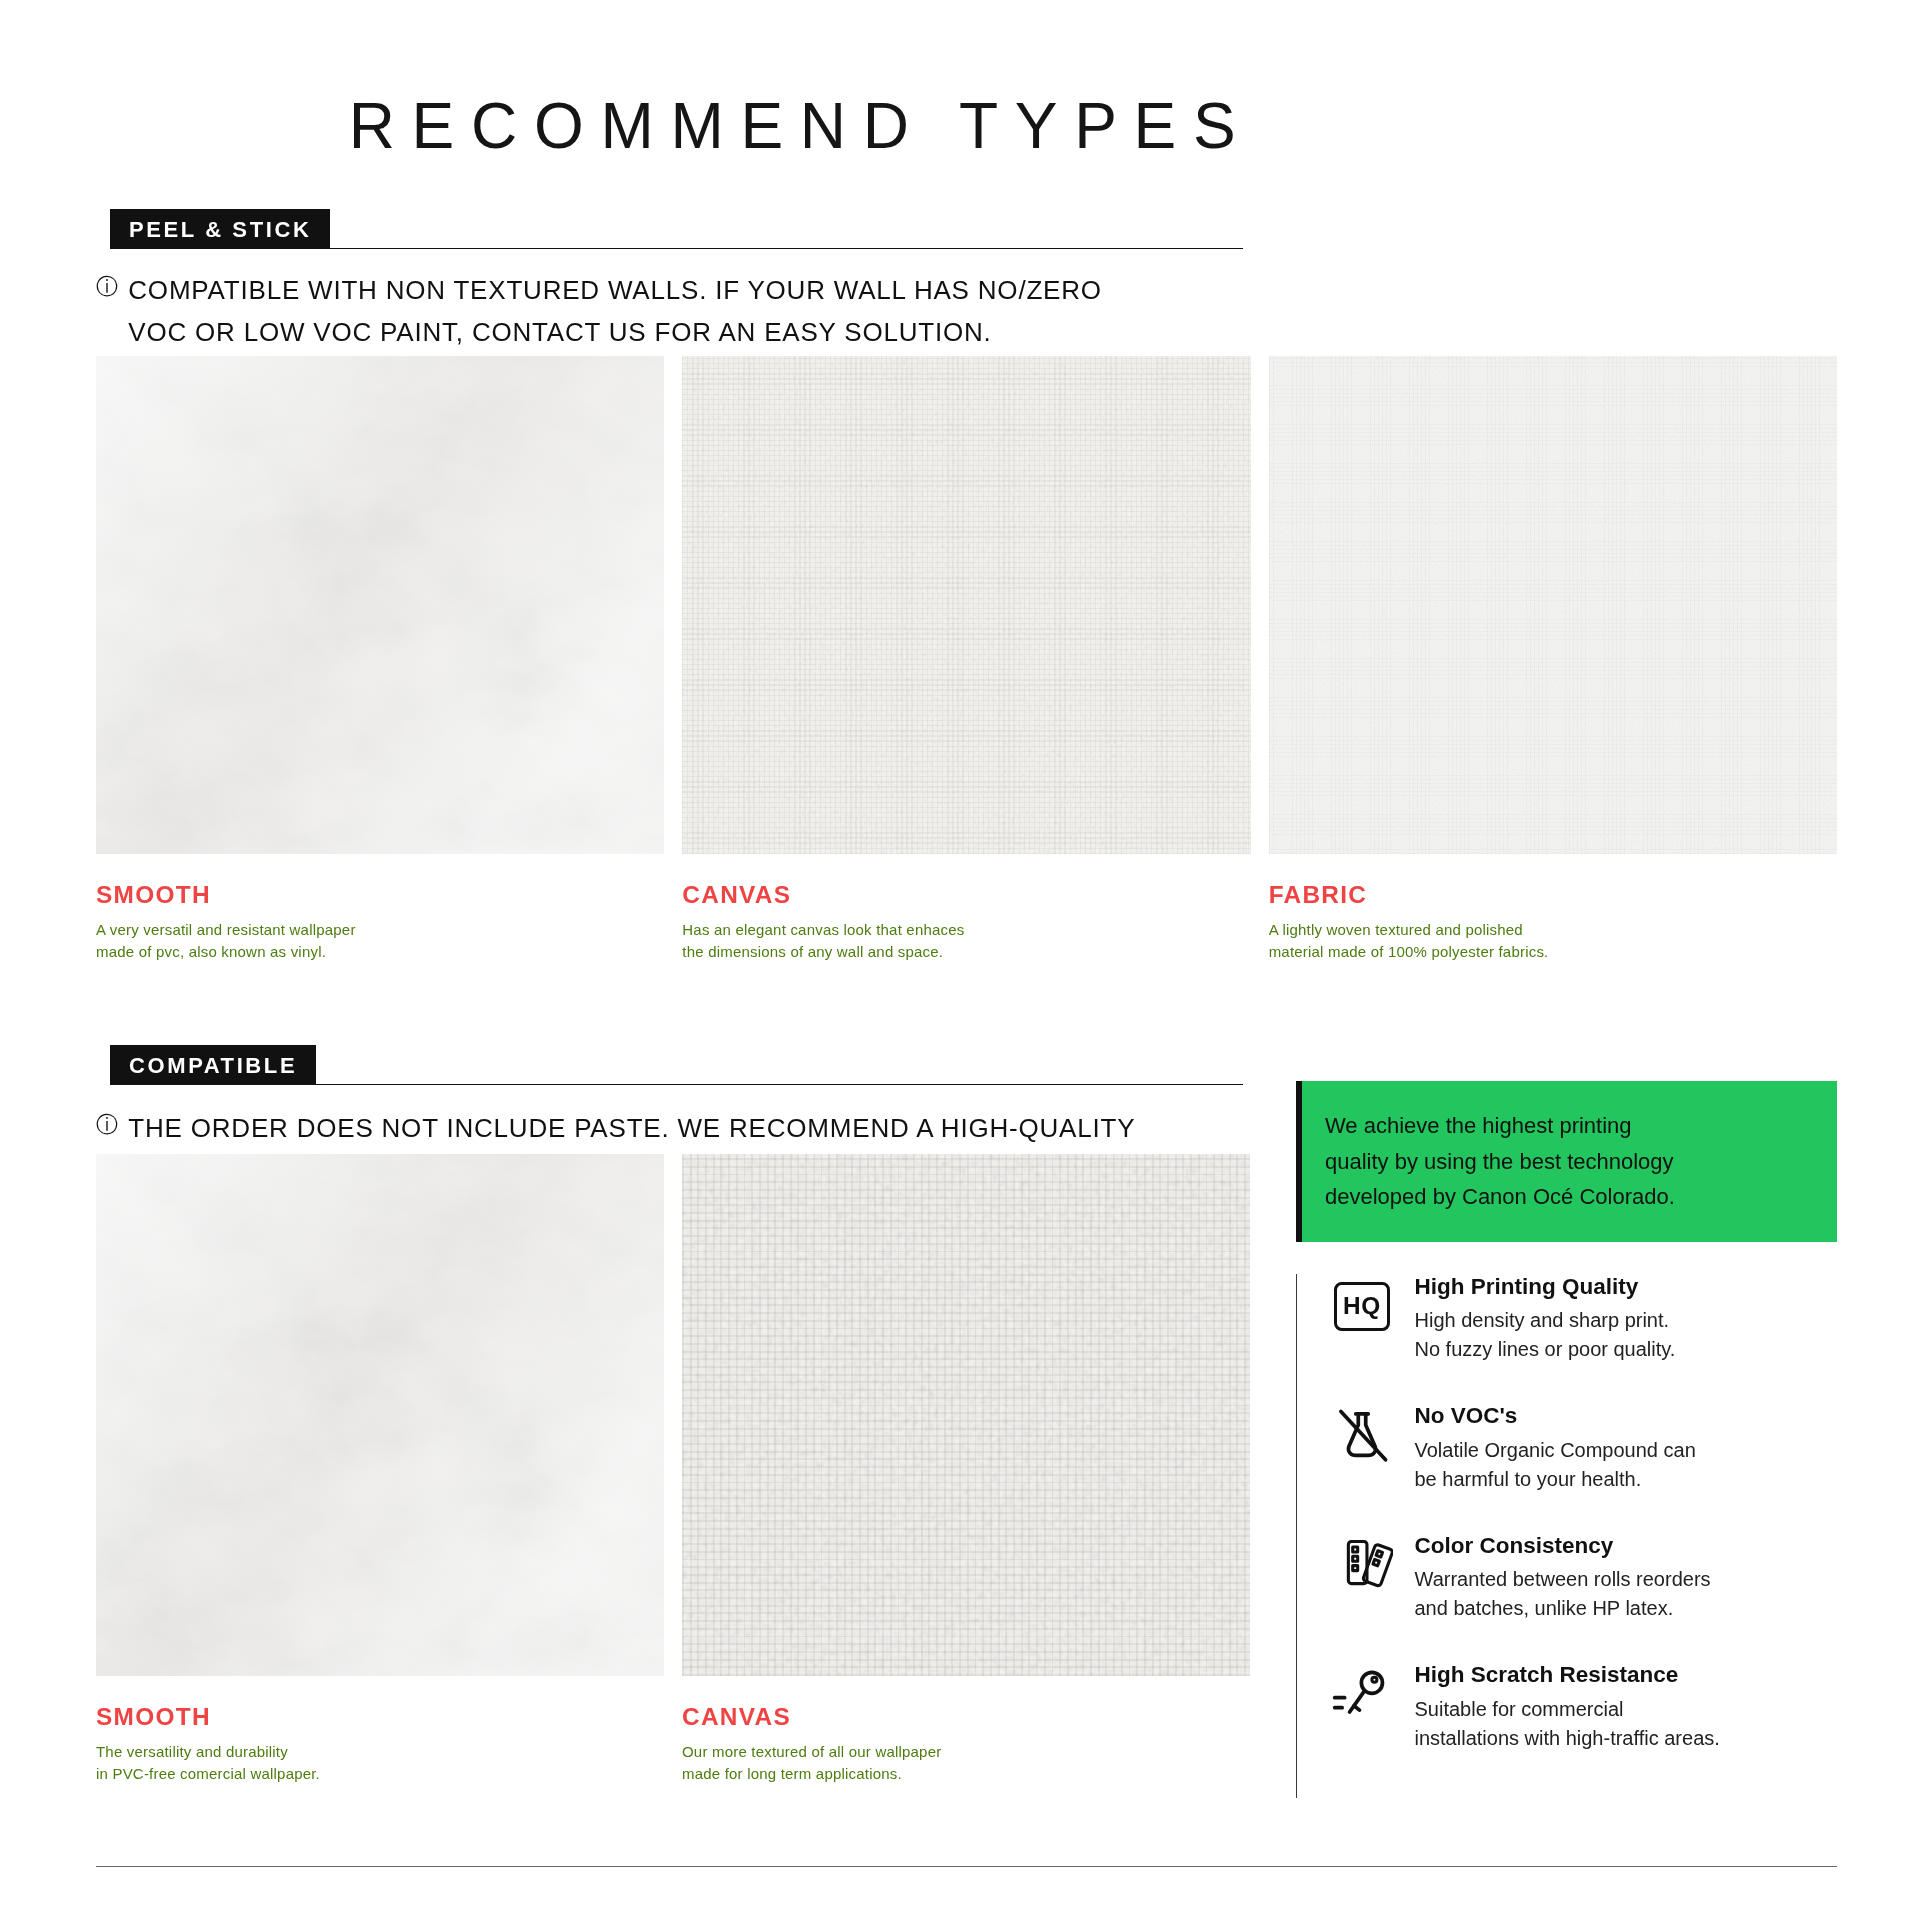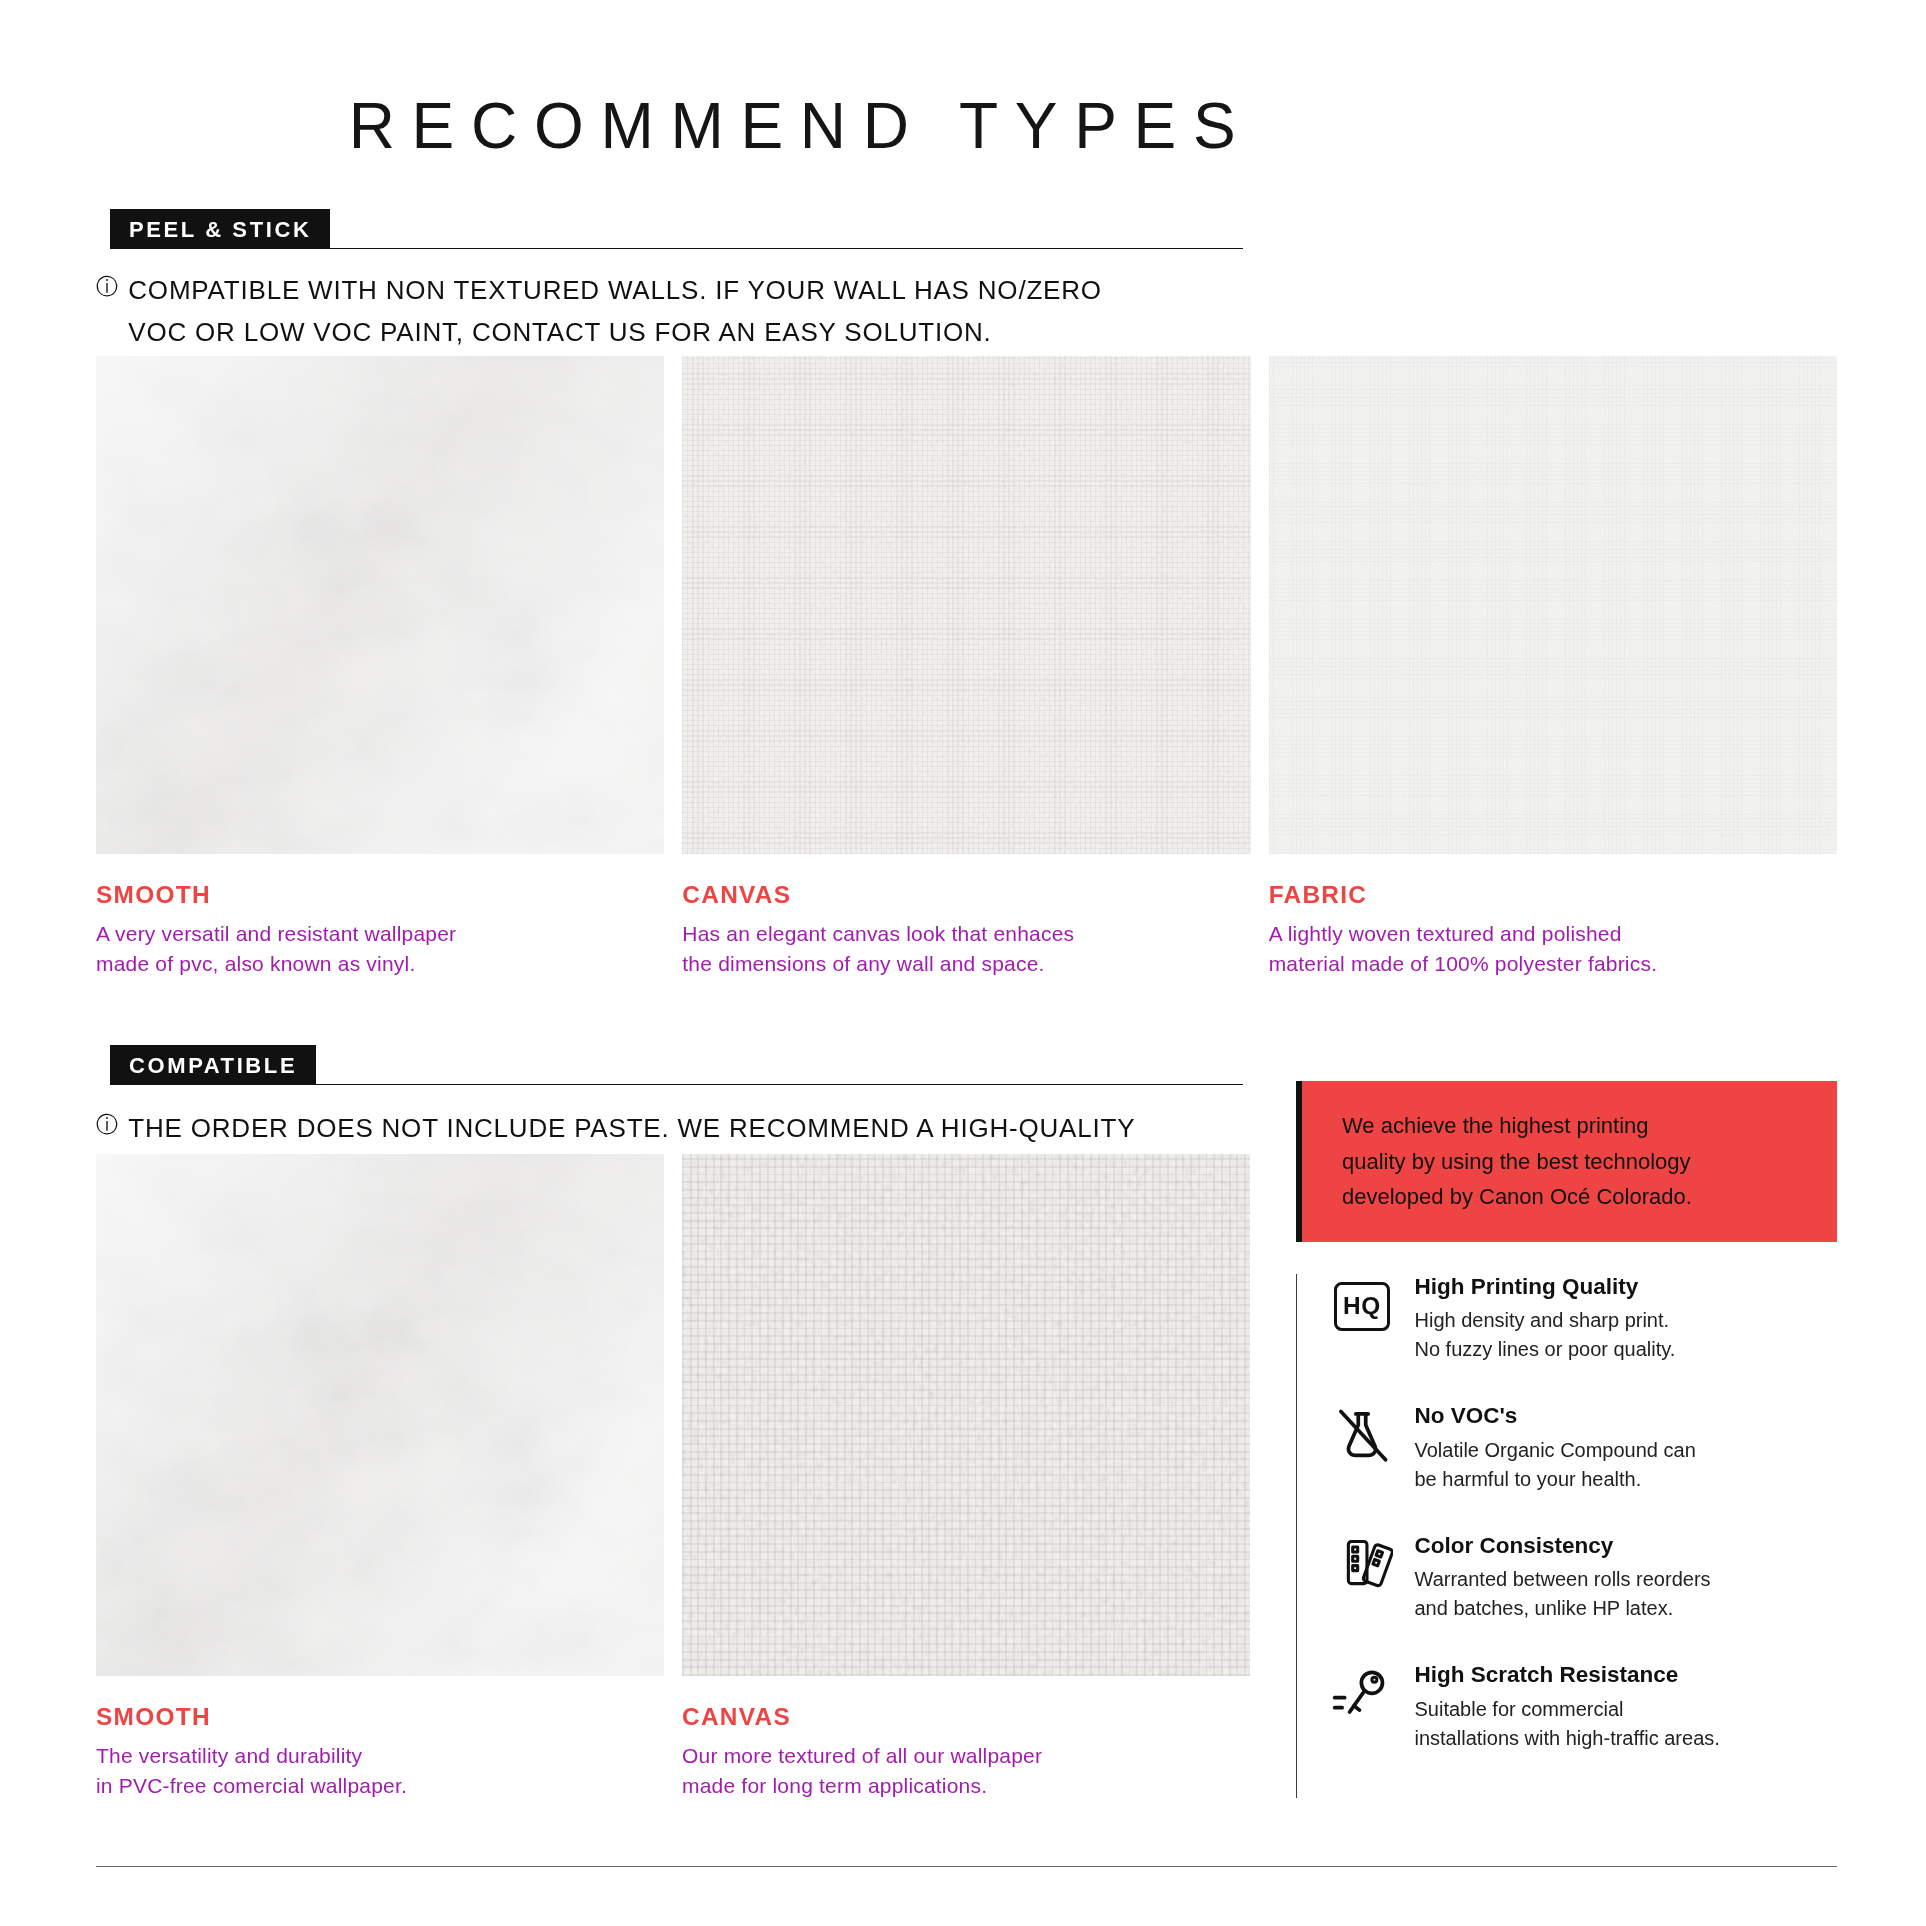--- a/index.html
+++ b/index.html
@@ -45,8 +45,8 @@
       repeating-linear-gradient(90deg, rgba(60,55,48,0.07) 0 1.9px, rgba(0,0,0,0) 1.9px 7.7px); }
 
   .cap-name { margin-top:27px; font-size:24.4px; font-weight:700; letter-spacing:1.3px; color:#ef4444; }
-  .cap-desc { margin-top:10.3px; font-size:21px; line-height:1.42; letter-spacing:0.2px;
-              color:#a21caf; white-space:pre-line; }
+  .cap-desc { margin-top:10.3px; font-size:15px; line-height:1.42; letter-spacing:0.2px;
+              color:#4d7c0f; white-space:pre-line; }
 
   .quality-box { position:absolute; left:1296px; top:1081px; width:541px;
                  background:#ef4444; border-left:6.4px solid #111;

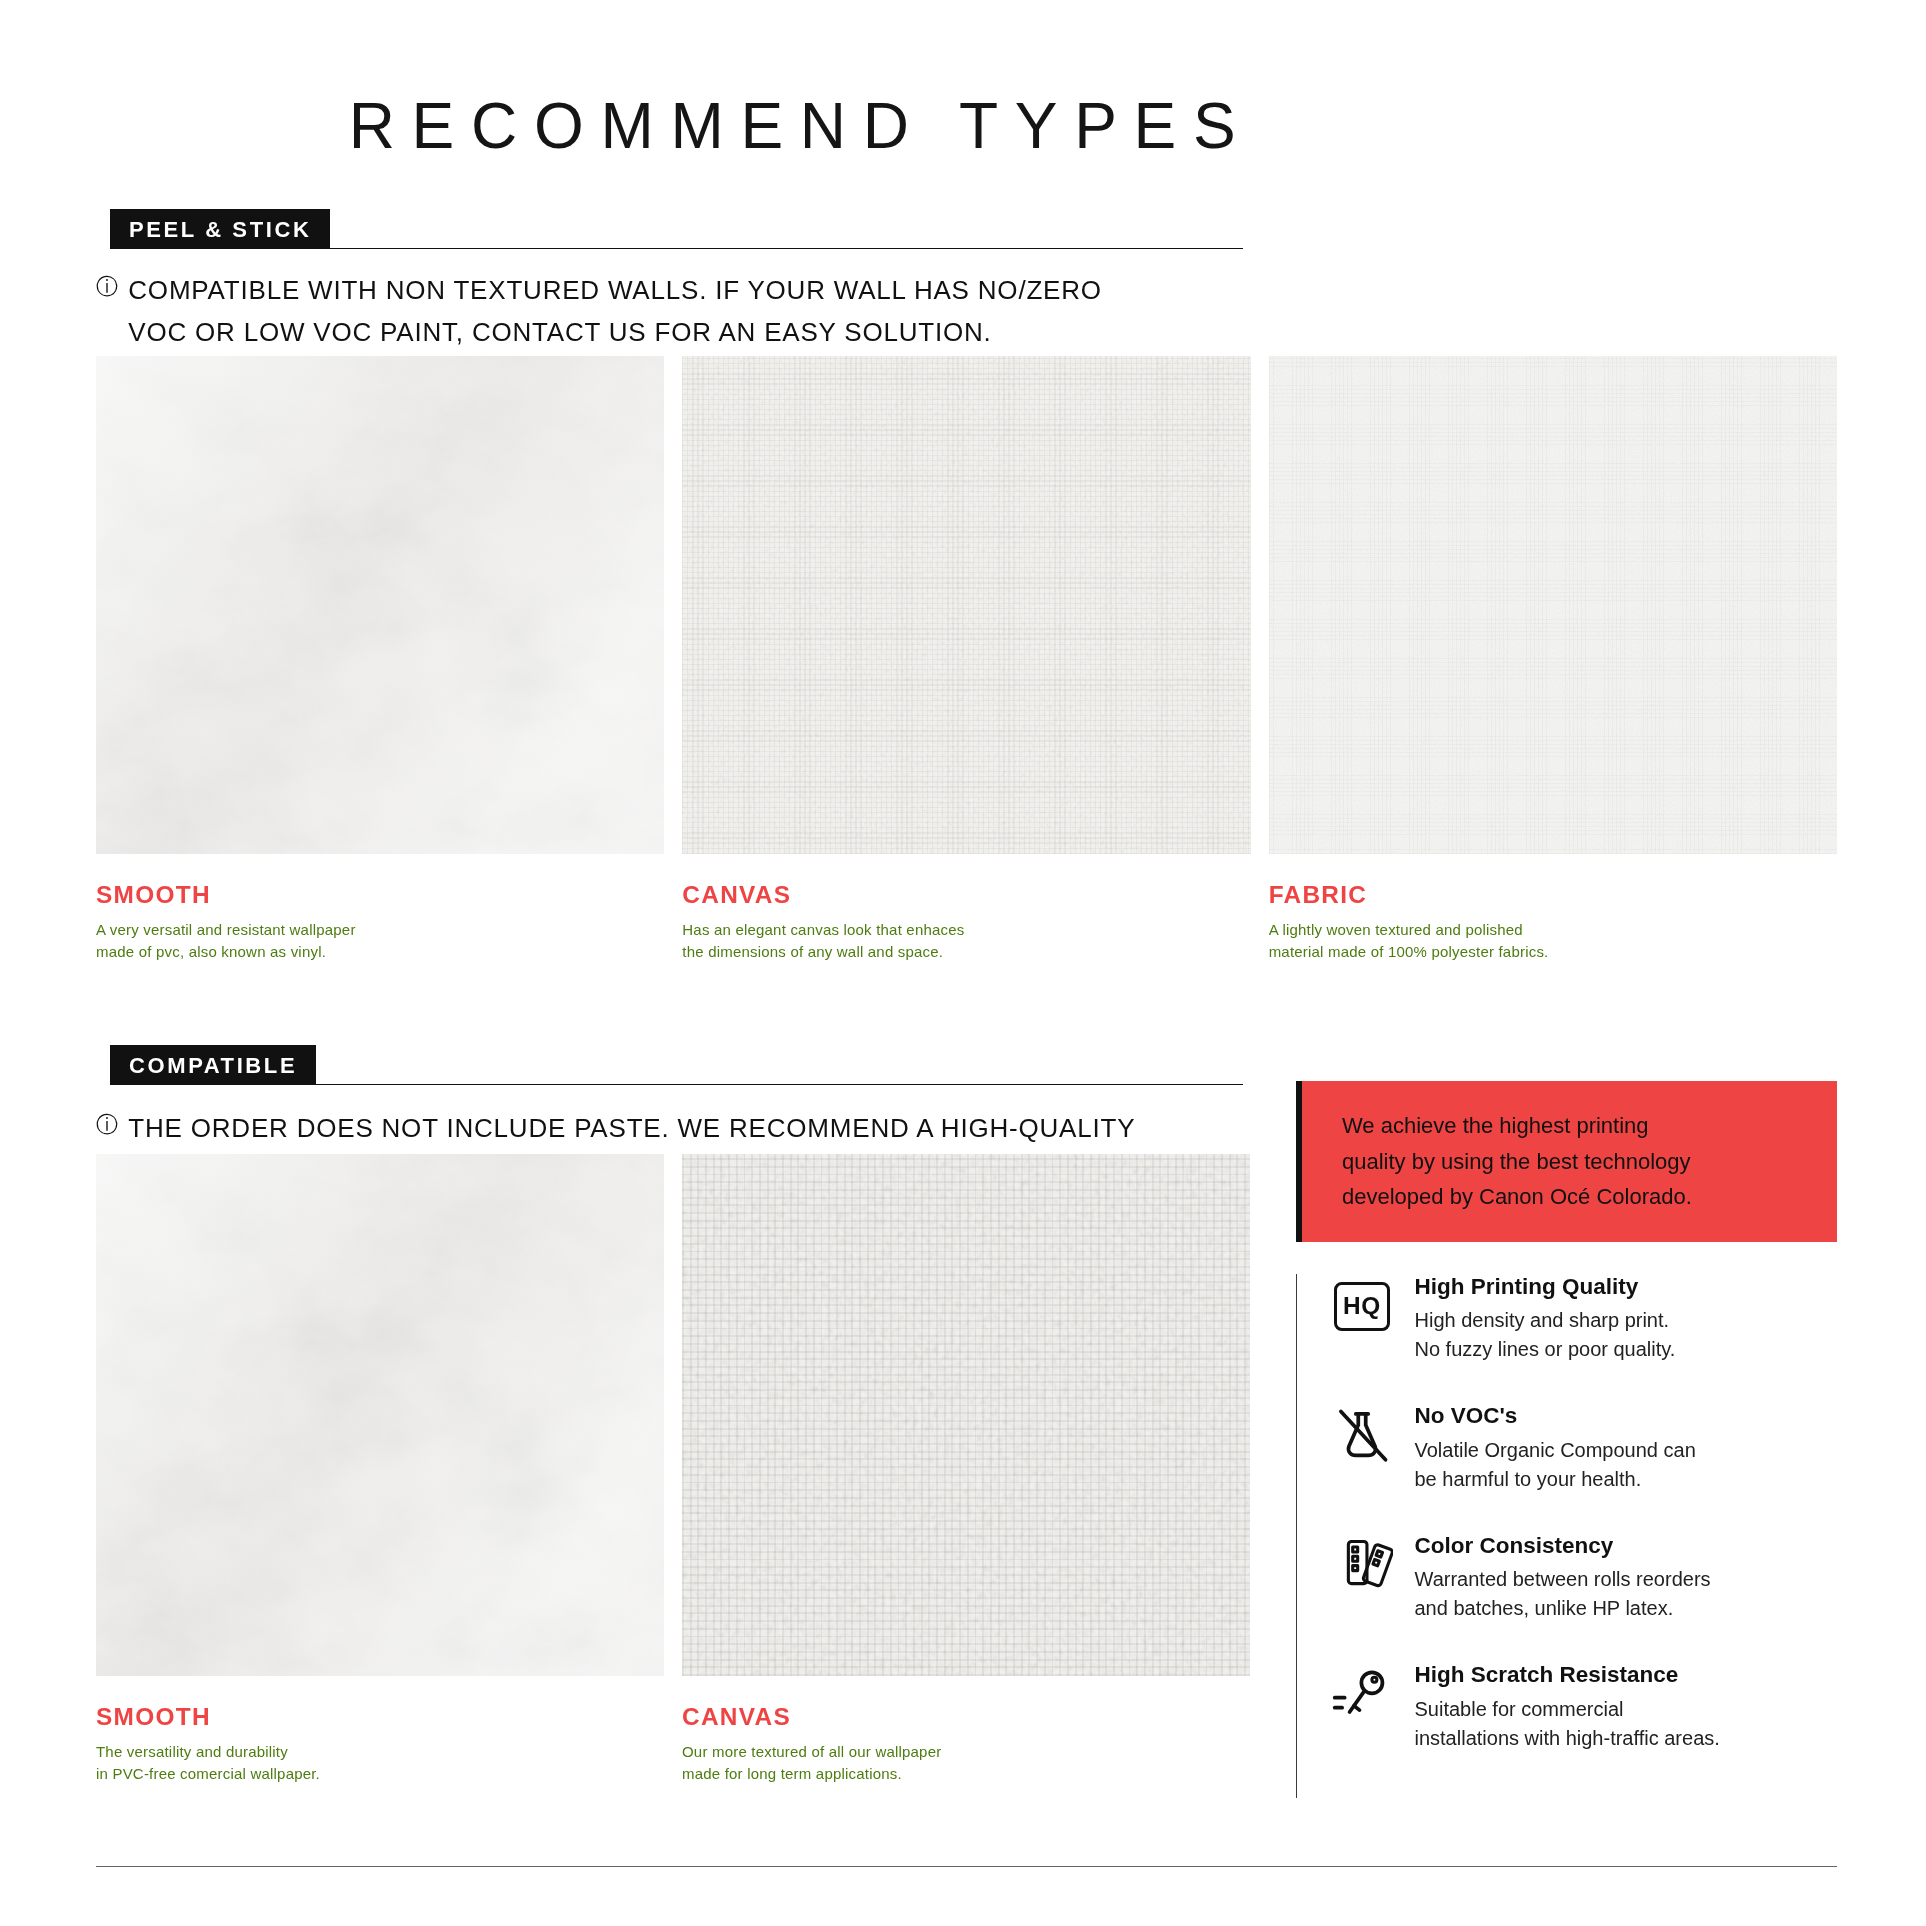--- a/index.html
+++ b/index.html
@@ -49,8 +49,8 @@
               color:#4d7c0f; white-space:pre-line; }
 
   .quality-box { position:absolute; left:1296px; top:1081px; width:541px;
-                 background:#ef4444; border-left:6.4px solid #111;
-                 padding:27px 40px; font-size:22px; line-height:1.62; color:#111; white-space:pre-line; }
+                 background:#22c55e; border-left:6.4px solid #111;
+                 padding:27px 23px; font-size:22px; line-height:1.62; color:#111; white-space:pre-line; }
 
   .features { position:absolute; left:1296px; top:1274px; width:541px;
               border-left:1.9px solid #3a3a3a; padding-left:33px; padding-bottom:45px;

